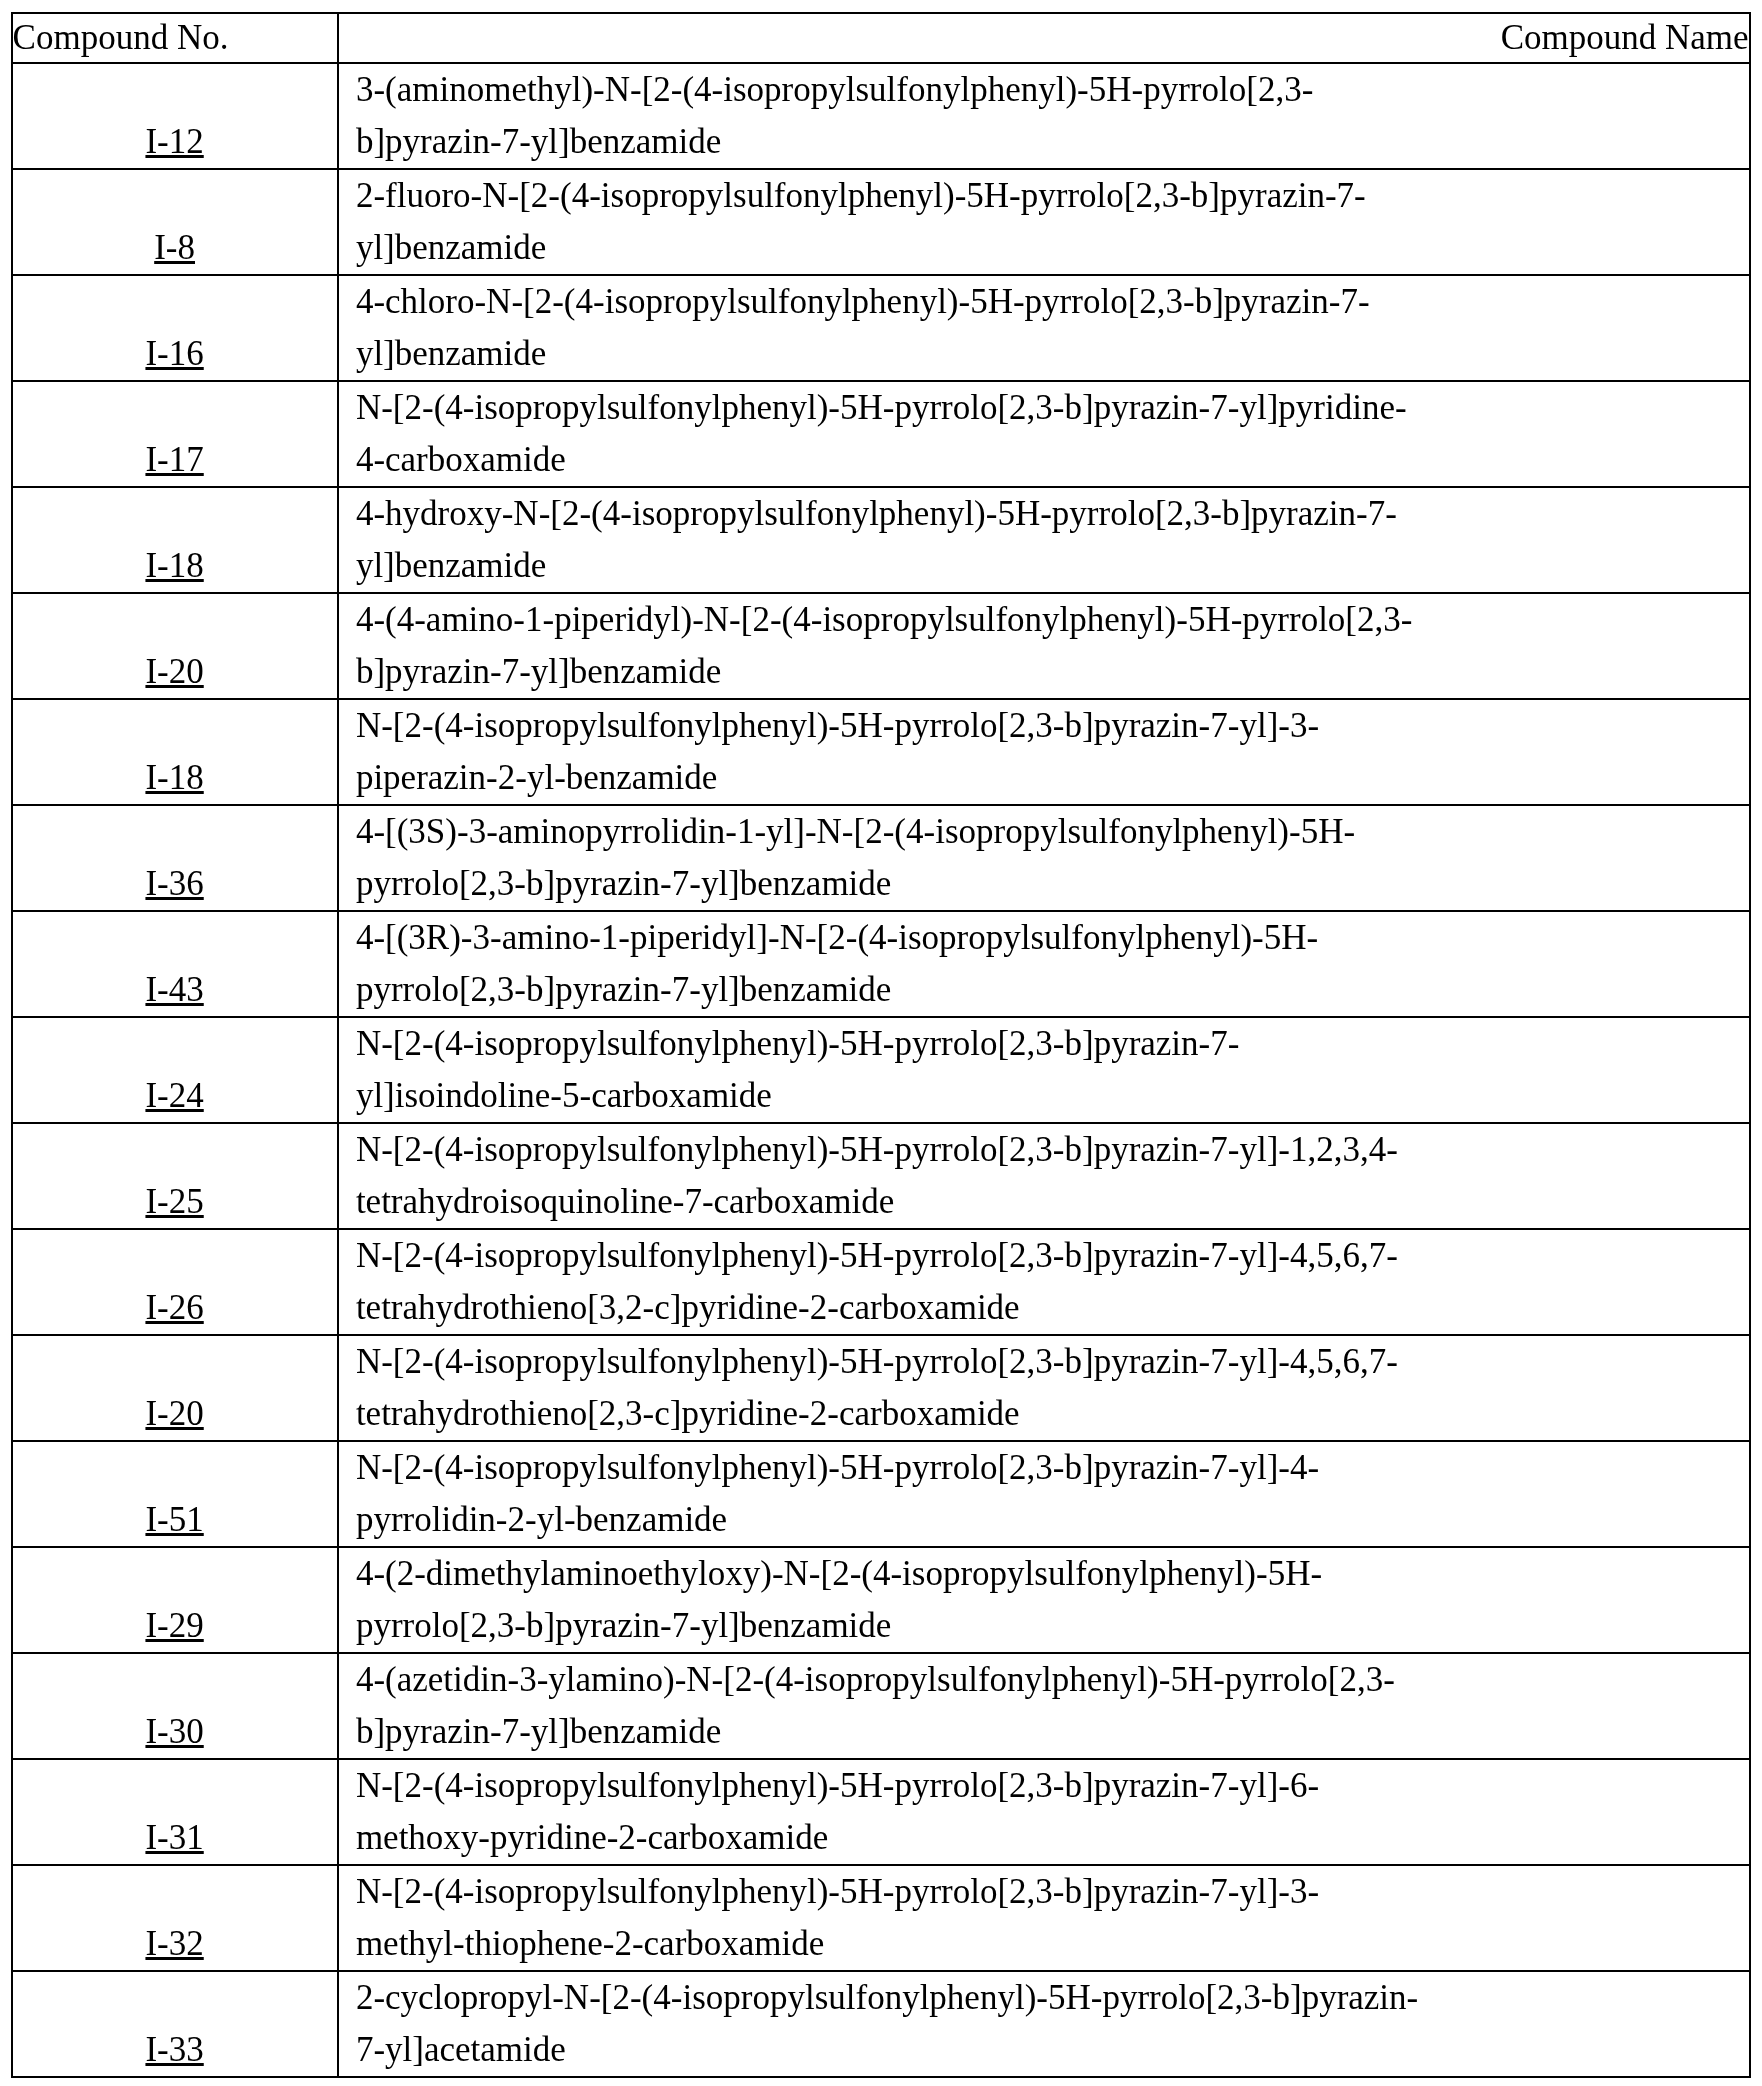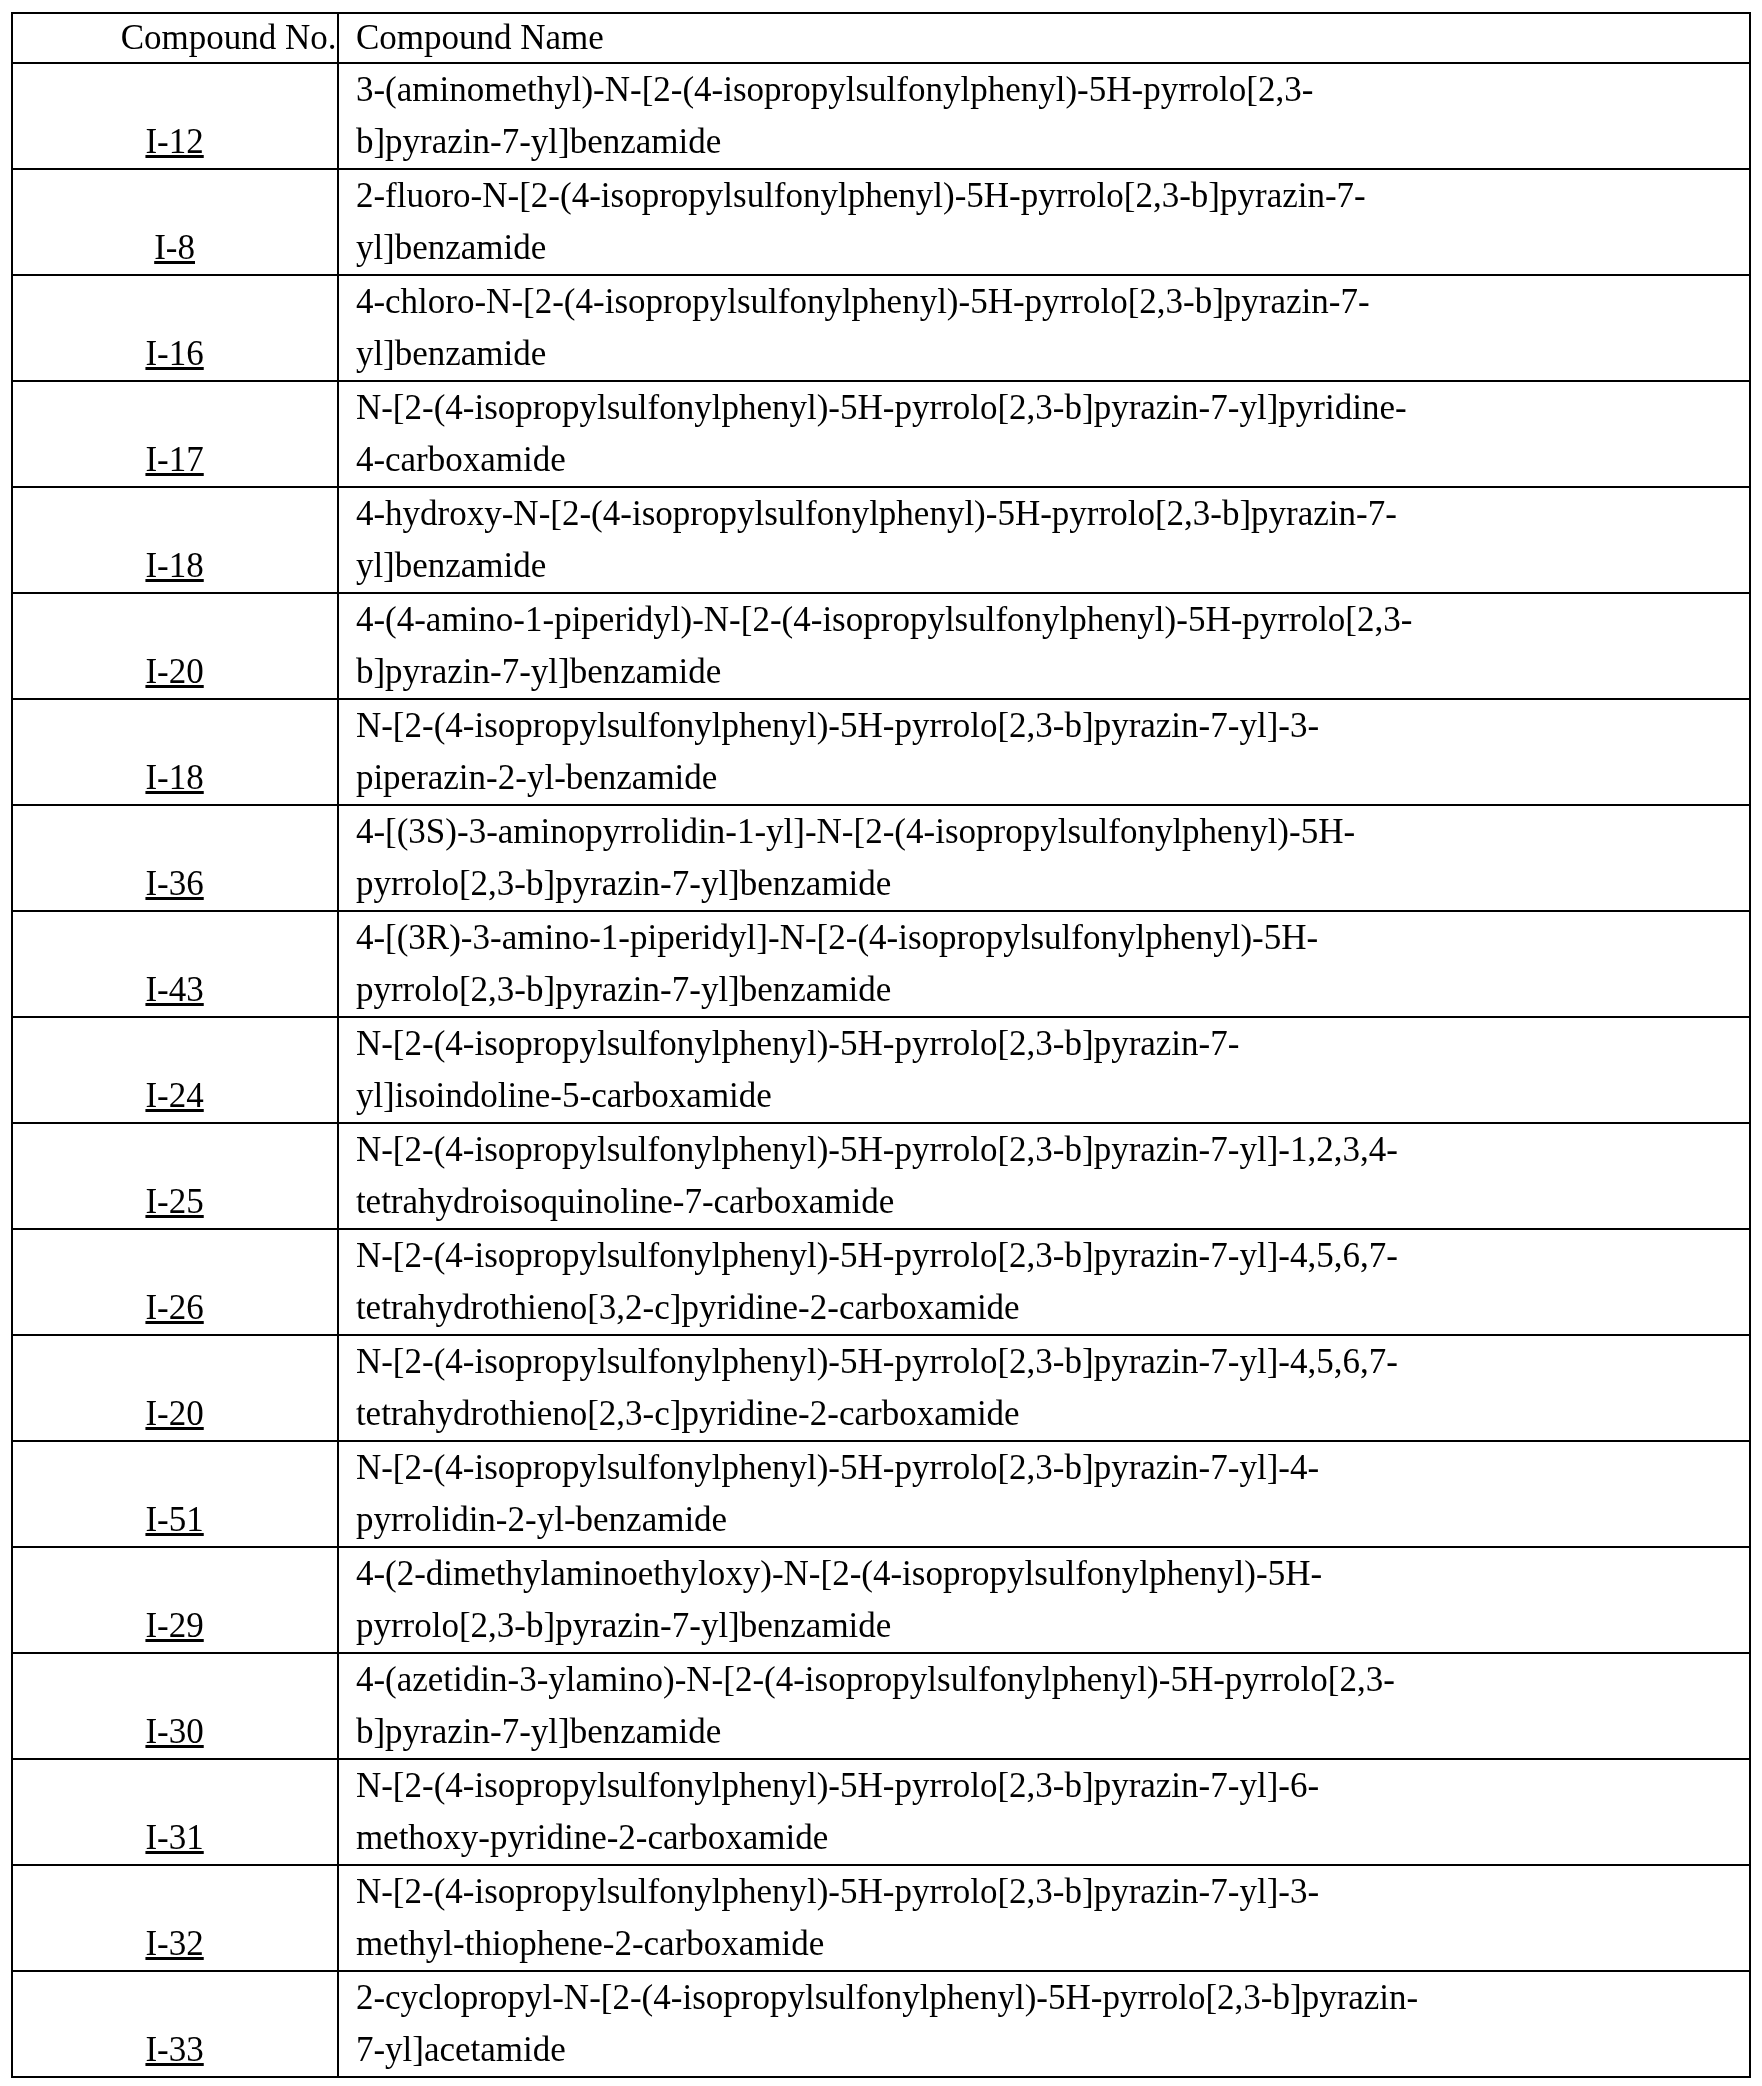--- a/index.html
+++ b/index.html
@@ -37,7 +37,7 @@
   }
   .col-no { width: 326px; }
   .th-no {
-    text-align: right;
+    text-align: left;
   }
   .th-name {
     text-align: left;

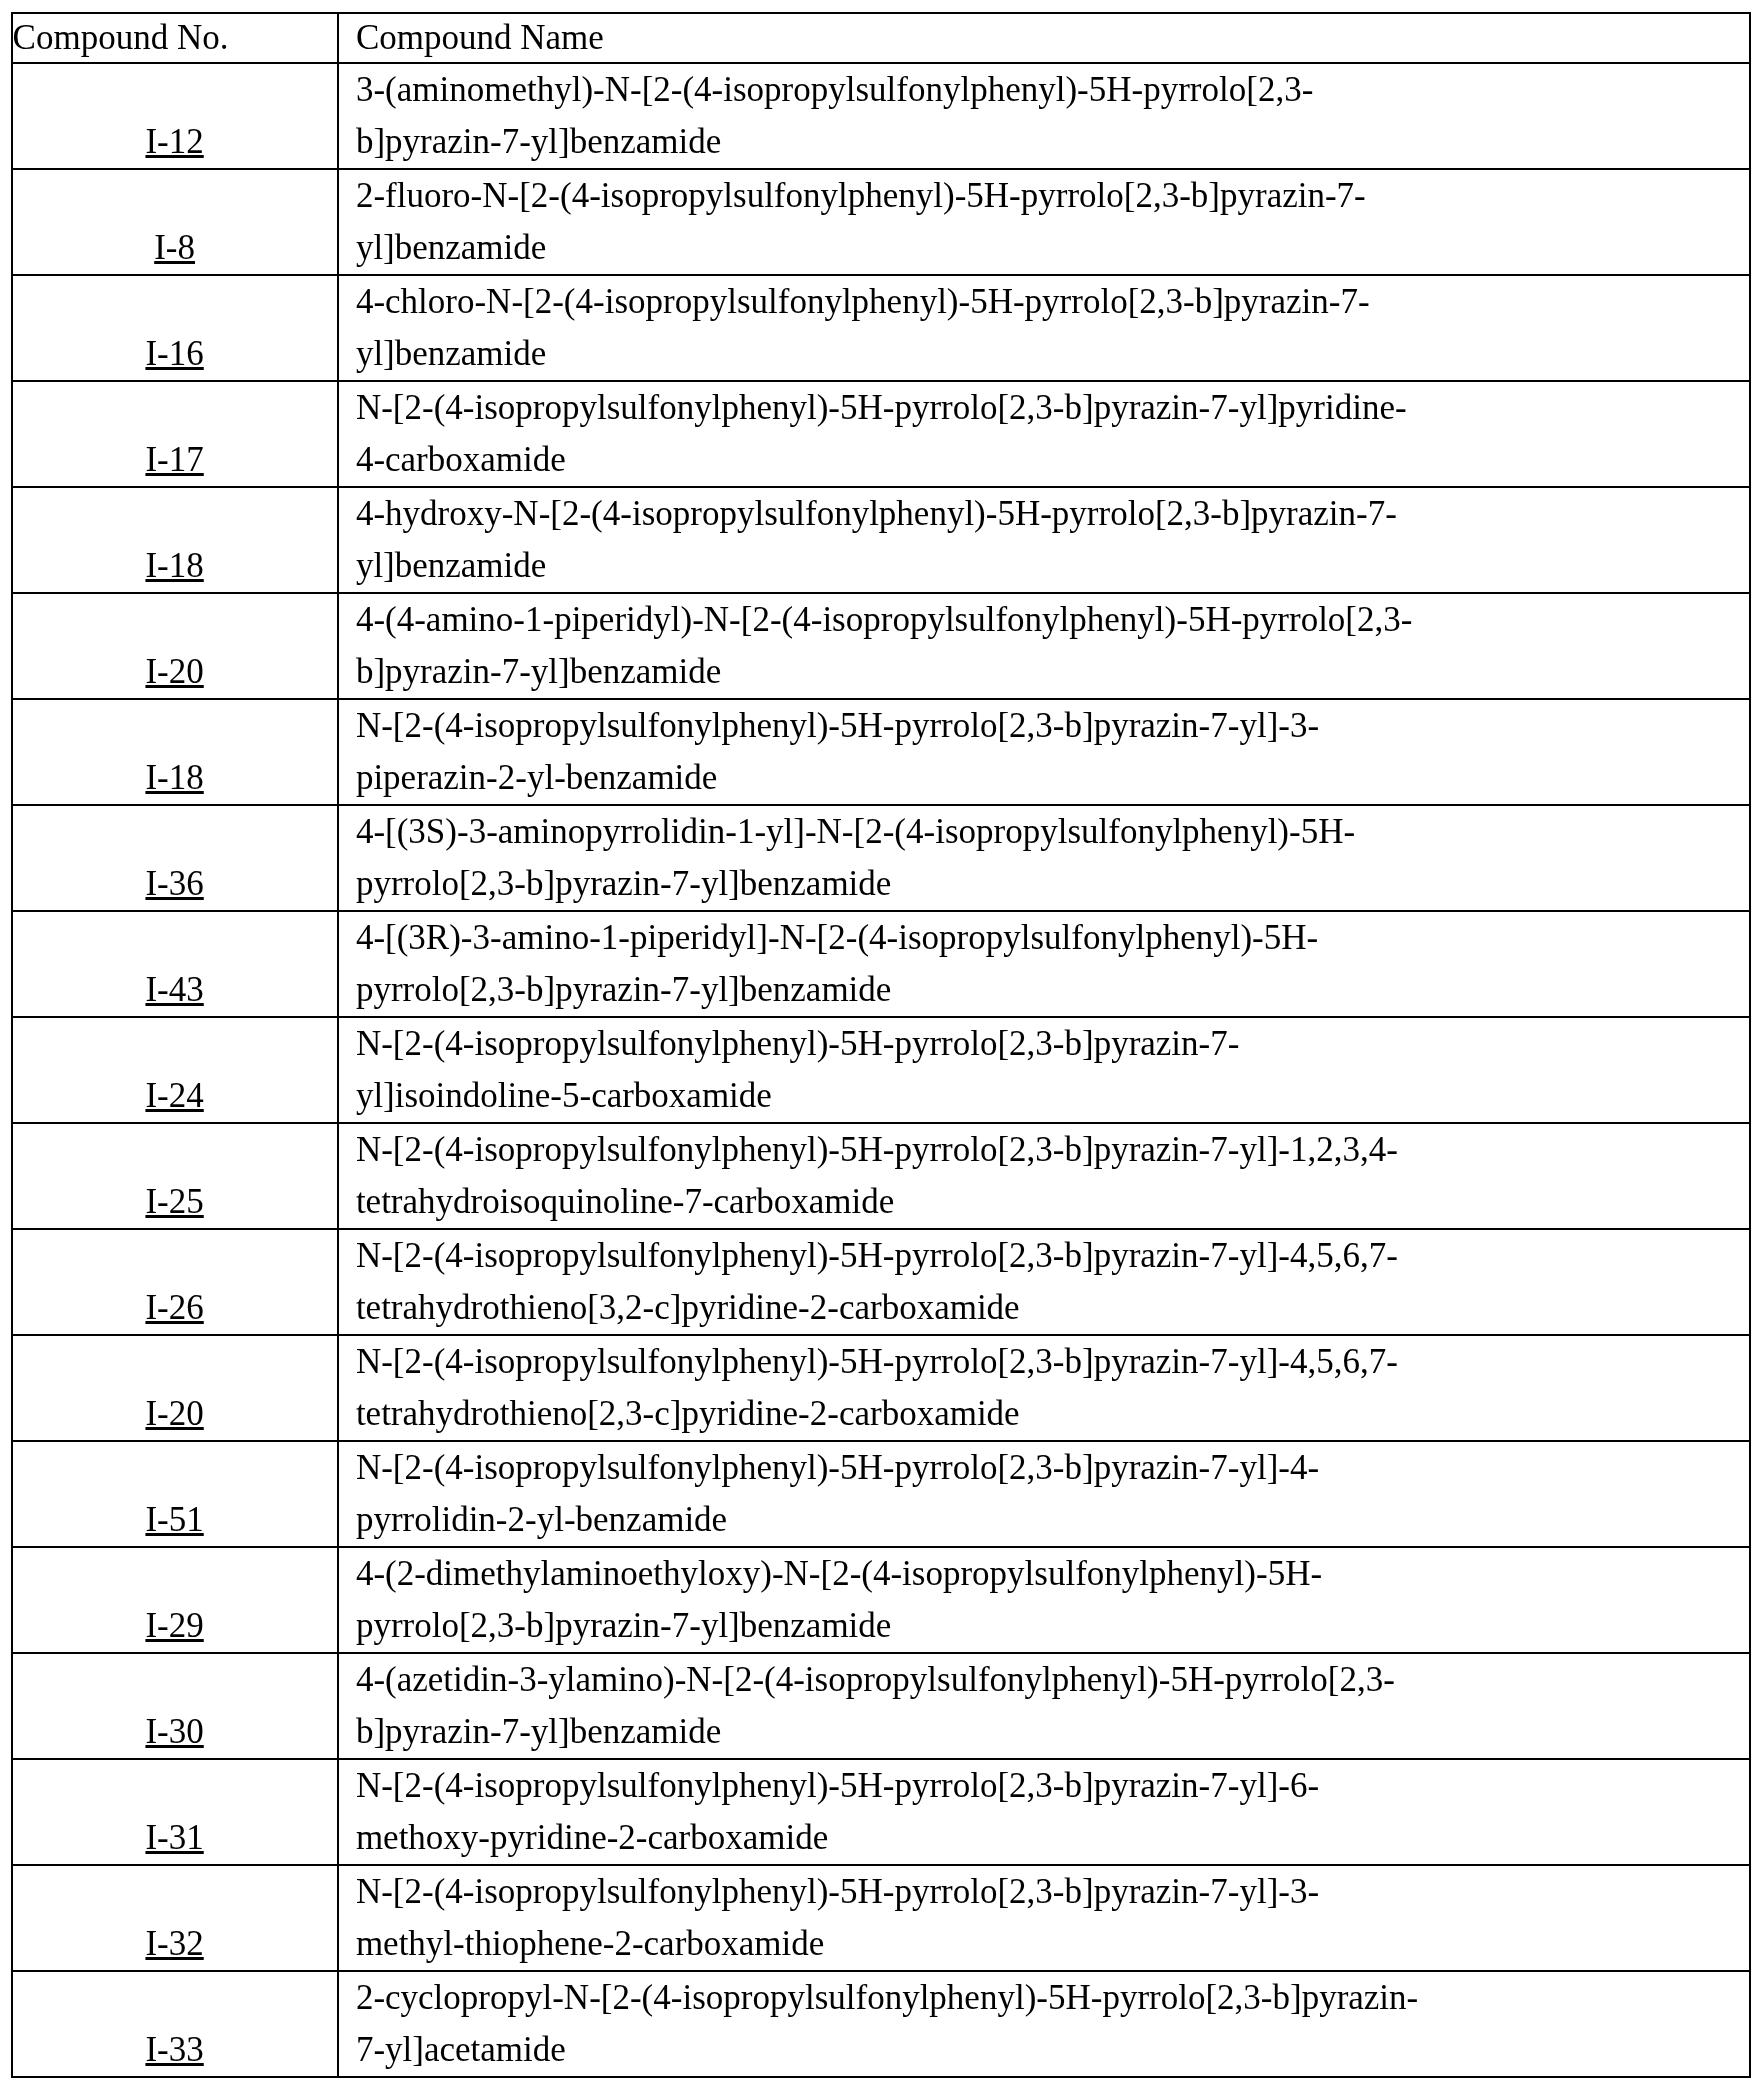--- a/index.html
+++ b/index.html
@@ -40,7 +40,7 @@
     text-align: left;
   }
   .th-name {
-    text-align: left;
+    text-align: right;
     padding-left: 17.3px !important;
   }
   .tbl tr.row td {

